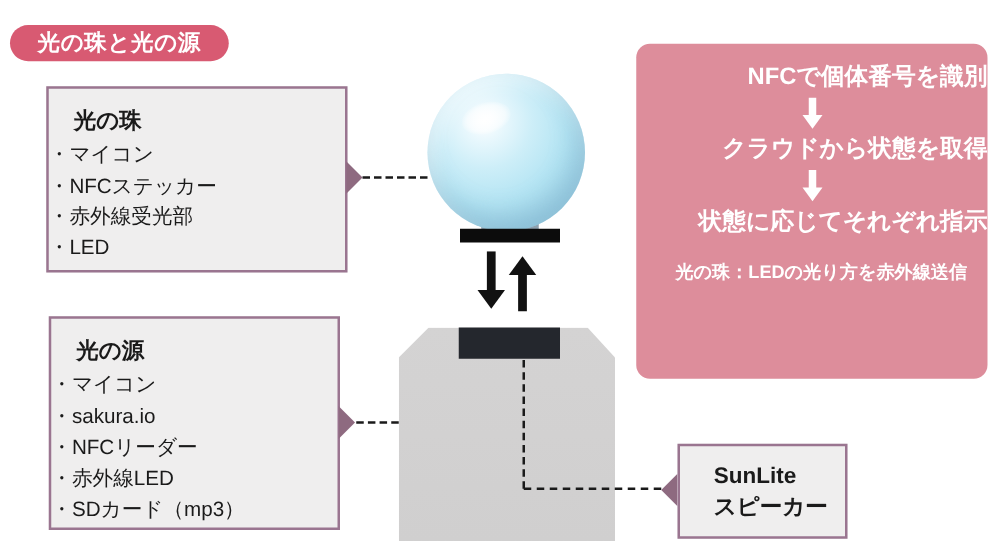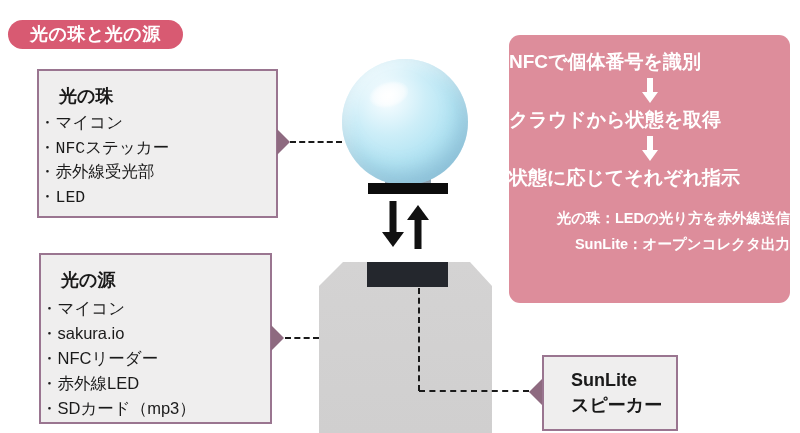--- a/index.html
+++ b/index.html
@@ -61,7 +61,7 @@
     position:absolute;left:509px;top:24px;width:281px;height:268px;border-radius:11px;
     background:#dd8d9b;color:#ffffff;font-weight:700;box-sizing:border-box;
   }
-  .step{text-align:left;font-size:19px;line-height:22px;}
+  .step{text-align:right;font-size:19px;line-height:22px;}
   .step.s1{padding-top:16px;}
   .flow-arrow{display:block;margin:5px auto 5px;}
   .details{padding:17px 0 0 15px;font-size:14.5px;line-height:25.5px;text-align:right;white-space:nowrap;}

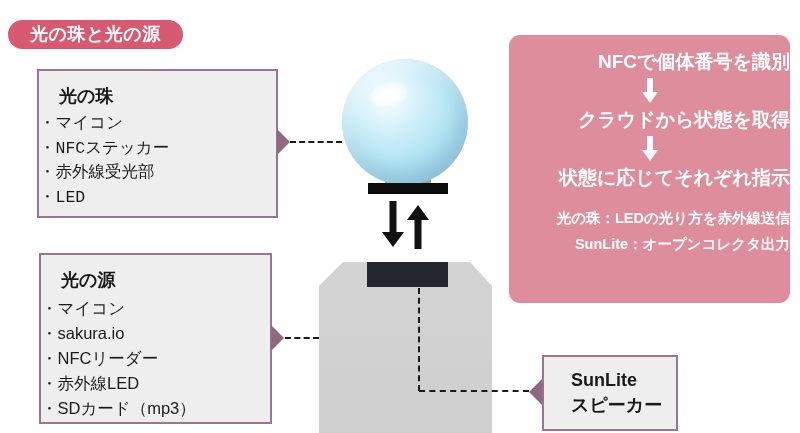--- a/index.html
+++ b/index.html
@@ -19,7 +19,7 @@
   }
   .compbox .ctitle{padding:13px 0 4px 20px;font-size:18px;font-weight:700;}
   .compbox .citems{font-size:16.5px;line-height:24.5px;}
-  .box-orb{left:37px;top:58px;width:241px;height:149px;font-family:Liberation Mono, monospace;}
+  .box-orb{left:37px;top:58px;width:241px;height:149px;}
   .box-src{left:39px;top:242px;width:233px;height:171px;}
   .box-src .citems{line-height:25px;}
   

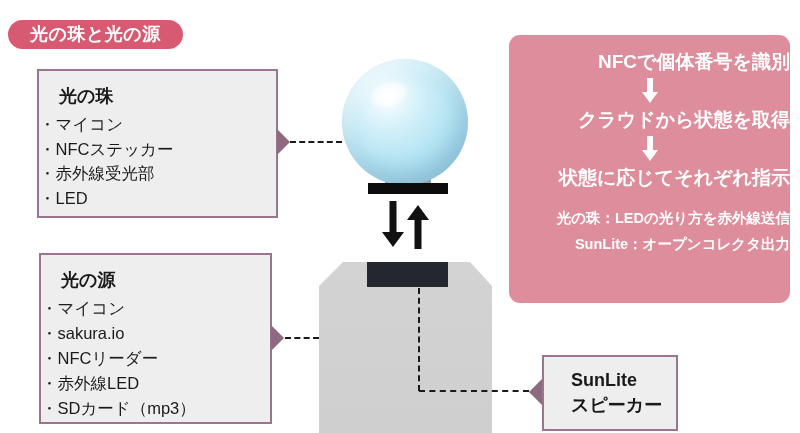--- a/index.html
+++ b/index.html
@@ -64,7 +64,7 @@
   .step{text-align:right;font-size:19px;line-height:22px;}
   .step.s1{padding-top:16px;}
   .flow-arrow{display:block;margin:5px auto 5px;}
-  .details{padding:17px 0 0 15px;font-size:14.5px;line-height:25.5px;text-align:right;white-space:nowrap;}
+  .details{padding:17px 0 0 15px;font-size:14.5px;line-height:25.5px;text-align:center;white-space:nowrap;}
 </style>
 </head>
 <body>

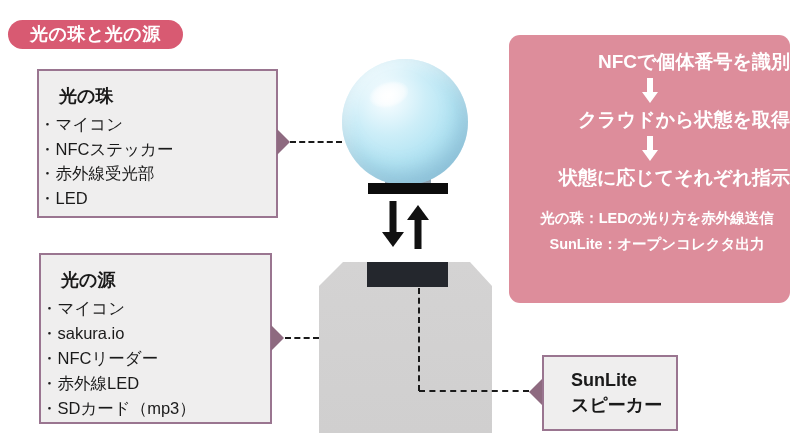--- a/index.html
+++ b/index.html
@@ -140,7 +140,6 @@
     <div class="step">状態に応じてそれぞれ指示</div>
     <div class="details">
       <div>光の珠：LEDの光り方を赤外線送信</div>
-      <div>SunLite：オープンコレクタ出力</div>
     </div>
   </div>
 

